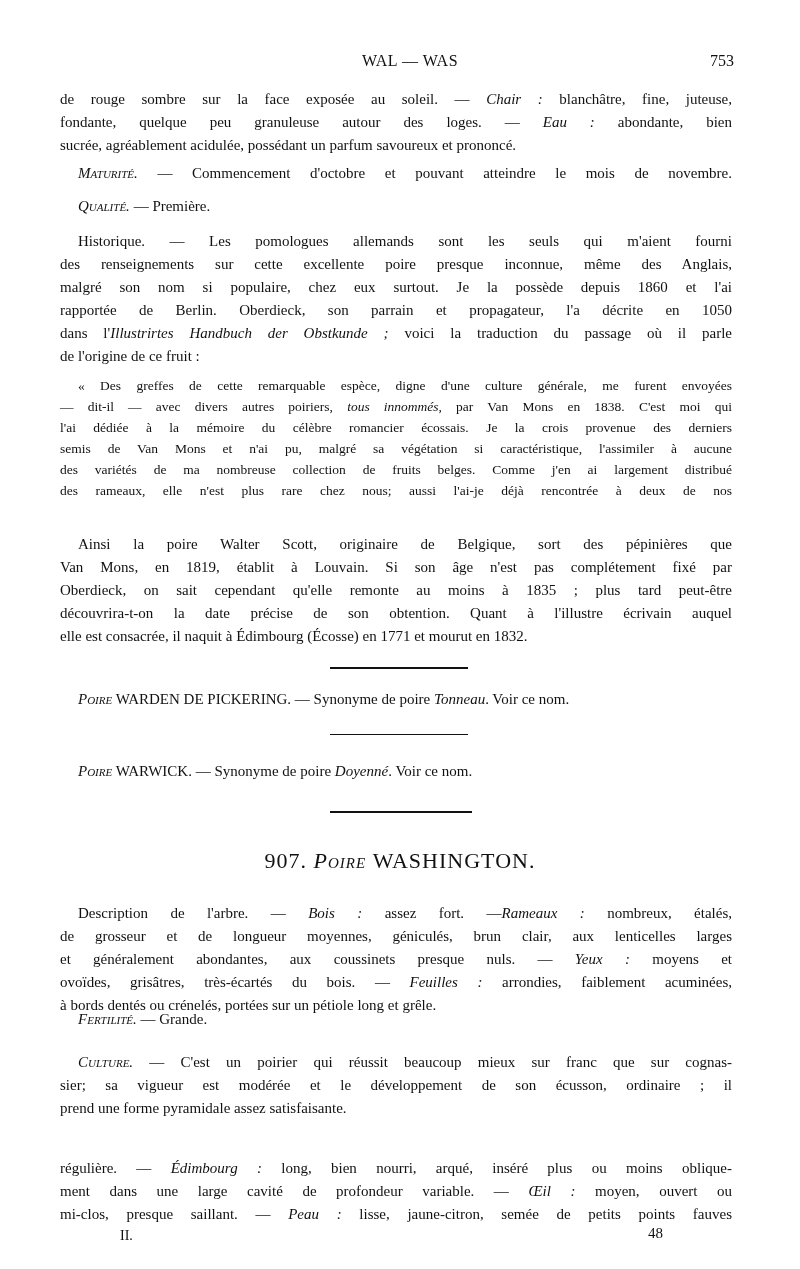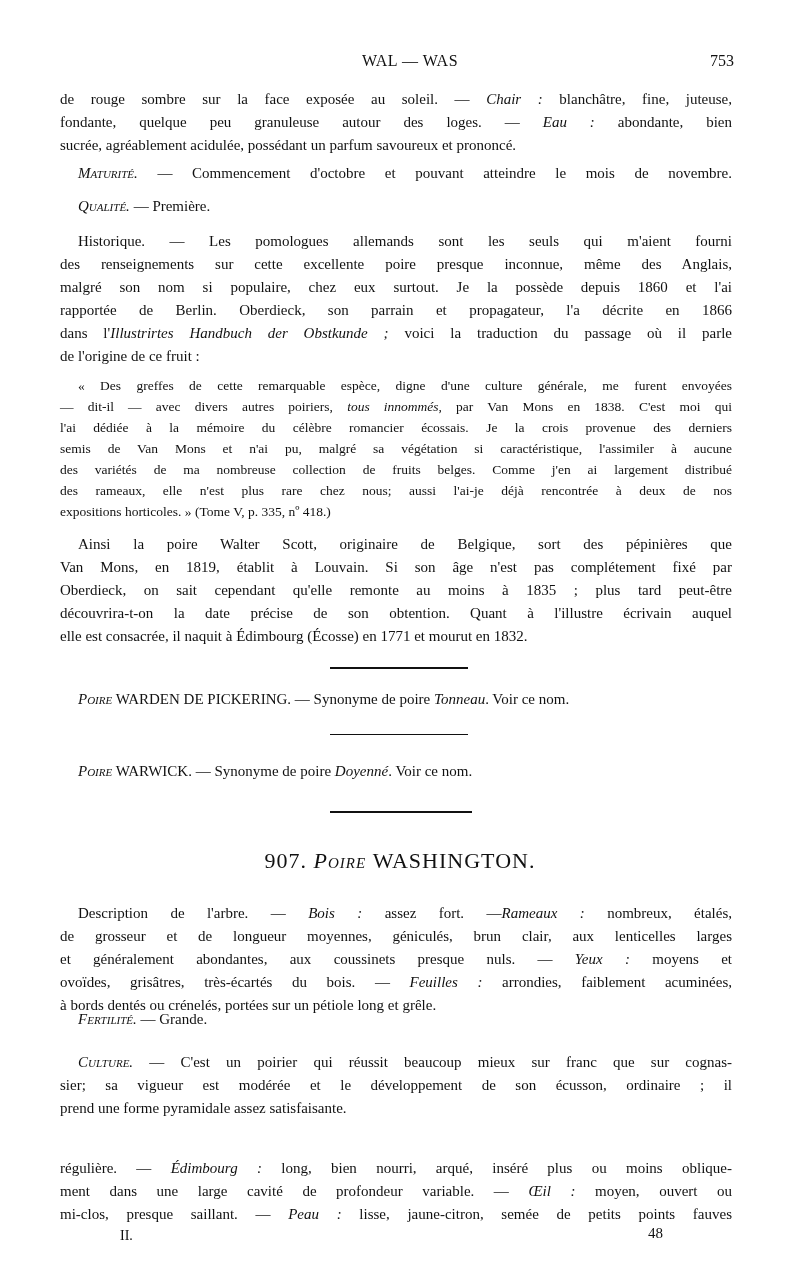--- a/index.html
+++ b/index.html
@@ -42,7 +42,7 @@
   <div class="line indent" style="top:230px"><span class="b">Historique.</span><span> — Les pomologues allemands sont les seuls qui m'aient fourni</span></div>
   <div class="line" style="top:253px"><span>des renseignements sur cette excellente poire presque inconnue, même des Anglais,</span></div>
   <div class="line" style="top:276px"><span>malgré son nom si populaire, chez eux surtout. Je la possède depuis 1860 et l'ai</span></div>
-  <div class="line" style="top:299px"><span>rapportée de Berlin. Oberdieck, son parrain et propagateur, l'a décrite en 1866</span></div>
+  <div class="line" style="top:299px"><span>rapportée de Berlin. Oberdieck, son parrain et propagateur, l'a décrite en 1050</span></div>
   <div class="line" style="top:322px"><span>dans l'</span><span class="i">Illustrirtes Handbuch der Obstkunde ;</span><span> voici la traduction du passage où il parle</span></div>
   <div class="line last" style="top:345px"><span>de l'origine de ce fruit :</span></div>
 

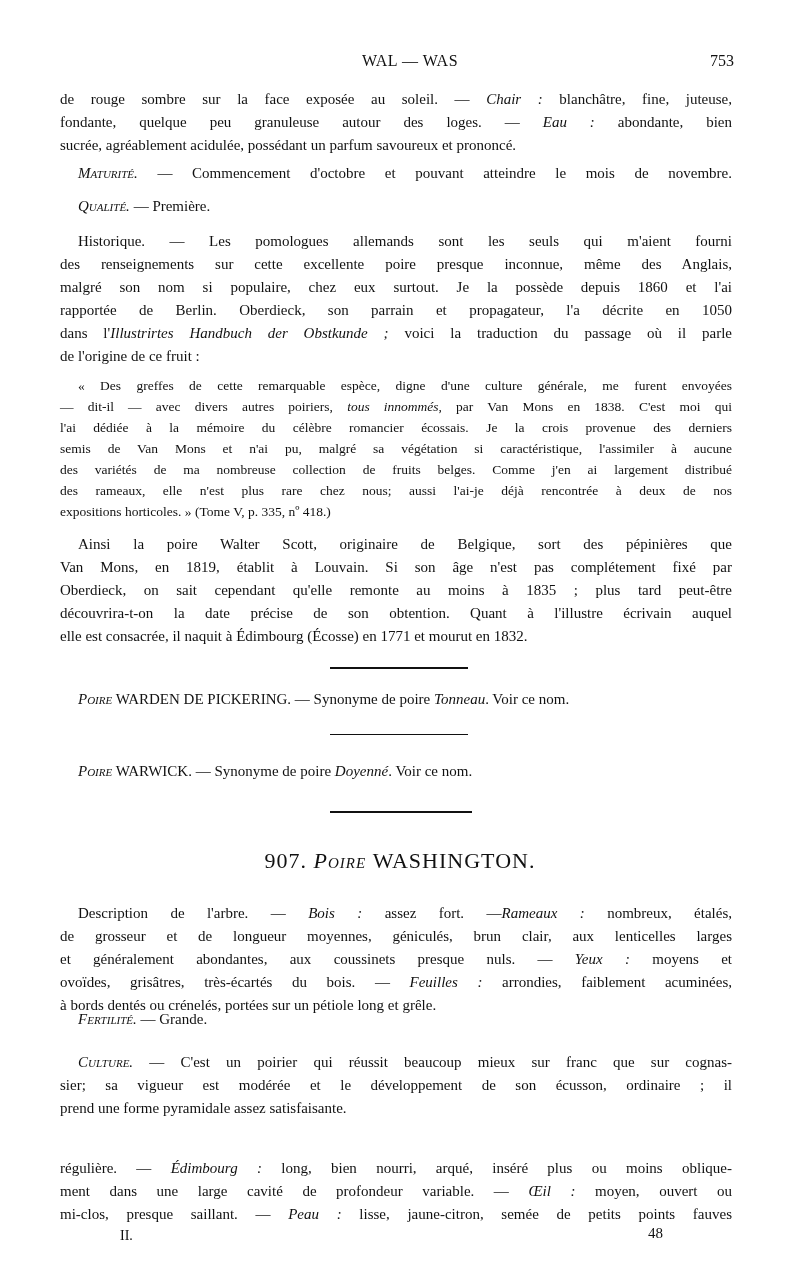--- a/index.html
+++ b/index.html
@@ -52,7 +52,6 @@
   <div class="line small" style="top:438px"><span>semis de Van Mons et n'ai pu, malgré sa végétation si caractéristique, l'assimiler à aucune</span></div>
   <div class="line small" style="top:459px"><span>des variétés de ma nombreuse collection de fruits belges. Comme j'en ai largement distribué</span></div>
   <div class="line small" style="top:480px"><span>des rameaux, elle n'est plus rare chez nous; aussi l'ai-je déjà rencontrée à deux de nos</span></div>
-  <div class="line small last" style="top:501px"><span>expositions horticoles. » (Tome V, p. 335, nº 418.)</span></div>
 
   <div class="line indent" style="top:533px"><span>Ainsi la poire Walter Scott, originaire de Belgique, sort des pépinières que</span></div>
   <div class="line" style="top:556px"><span>Van Mons, en 1819, établit à Louvain. Si son âge n'est pas complétement fixé par</span></div>

